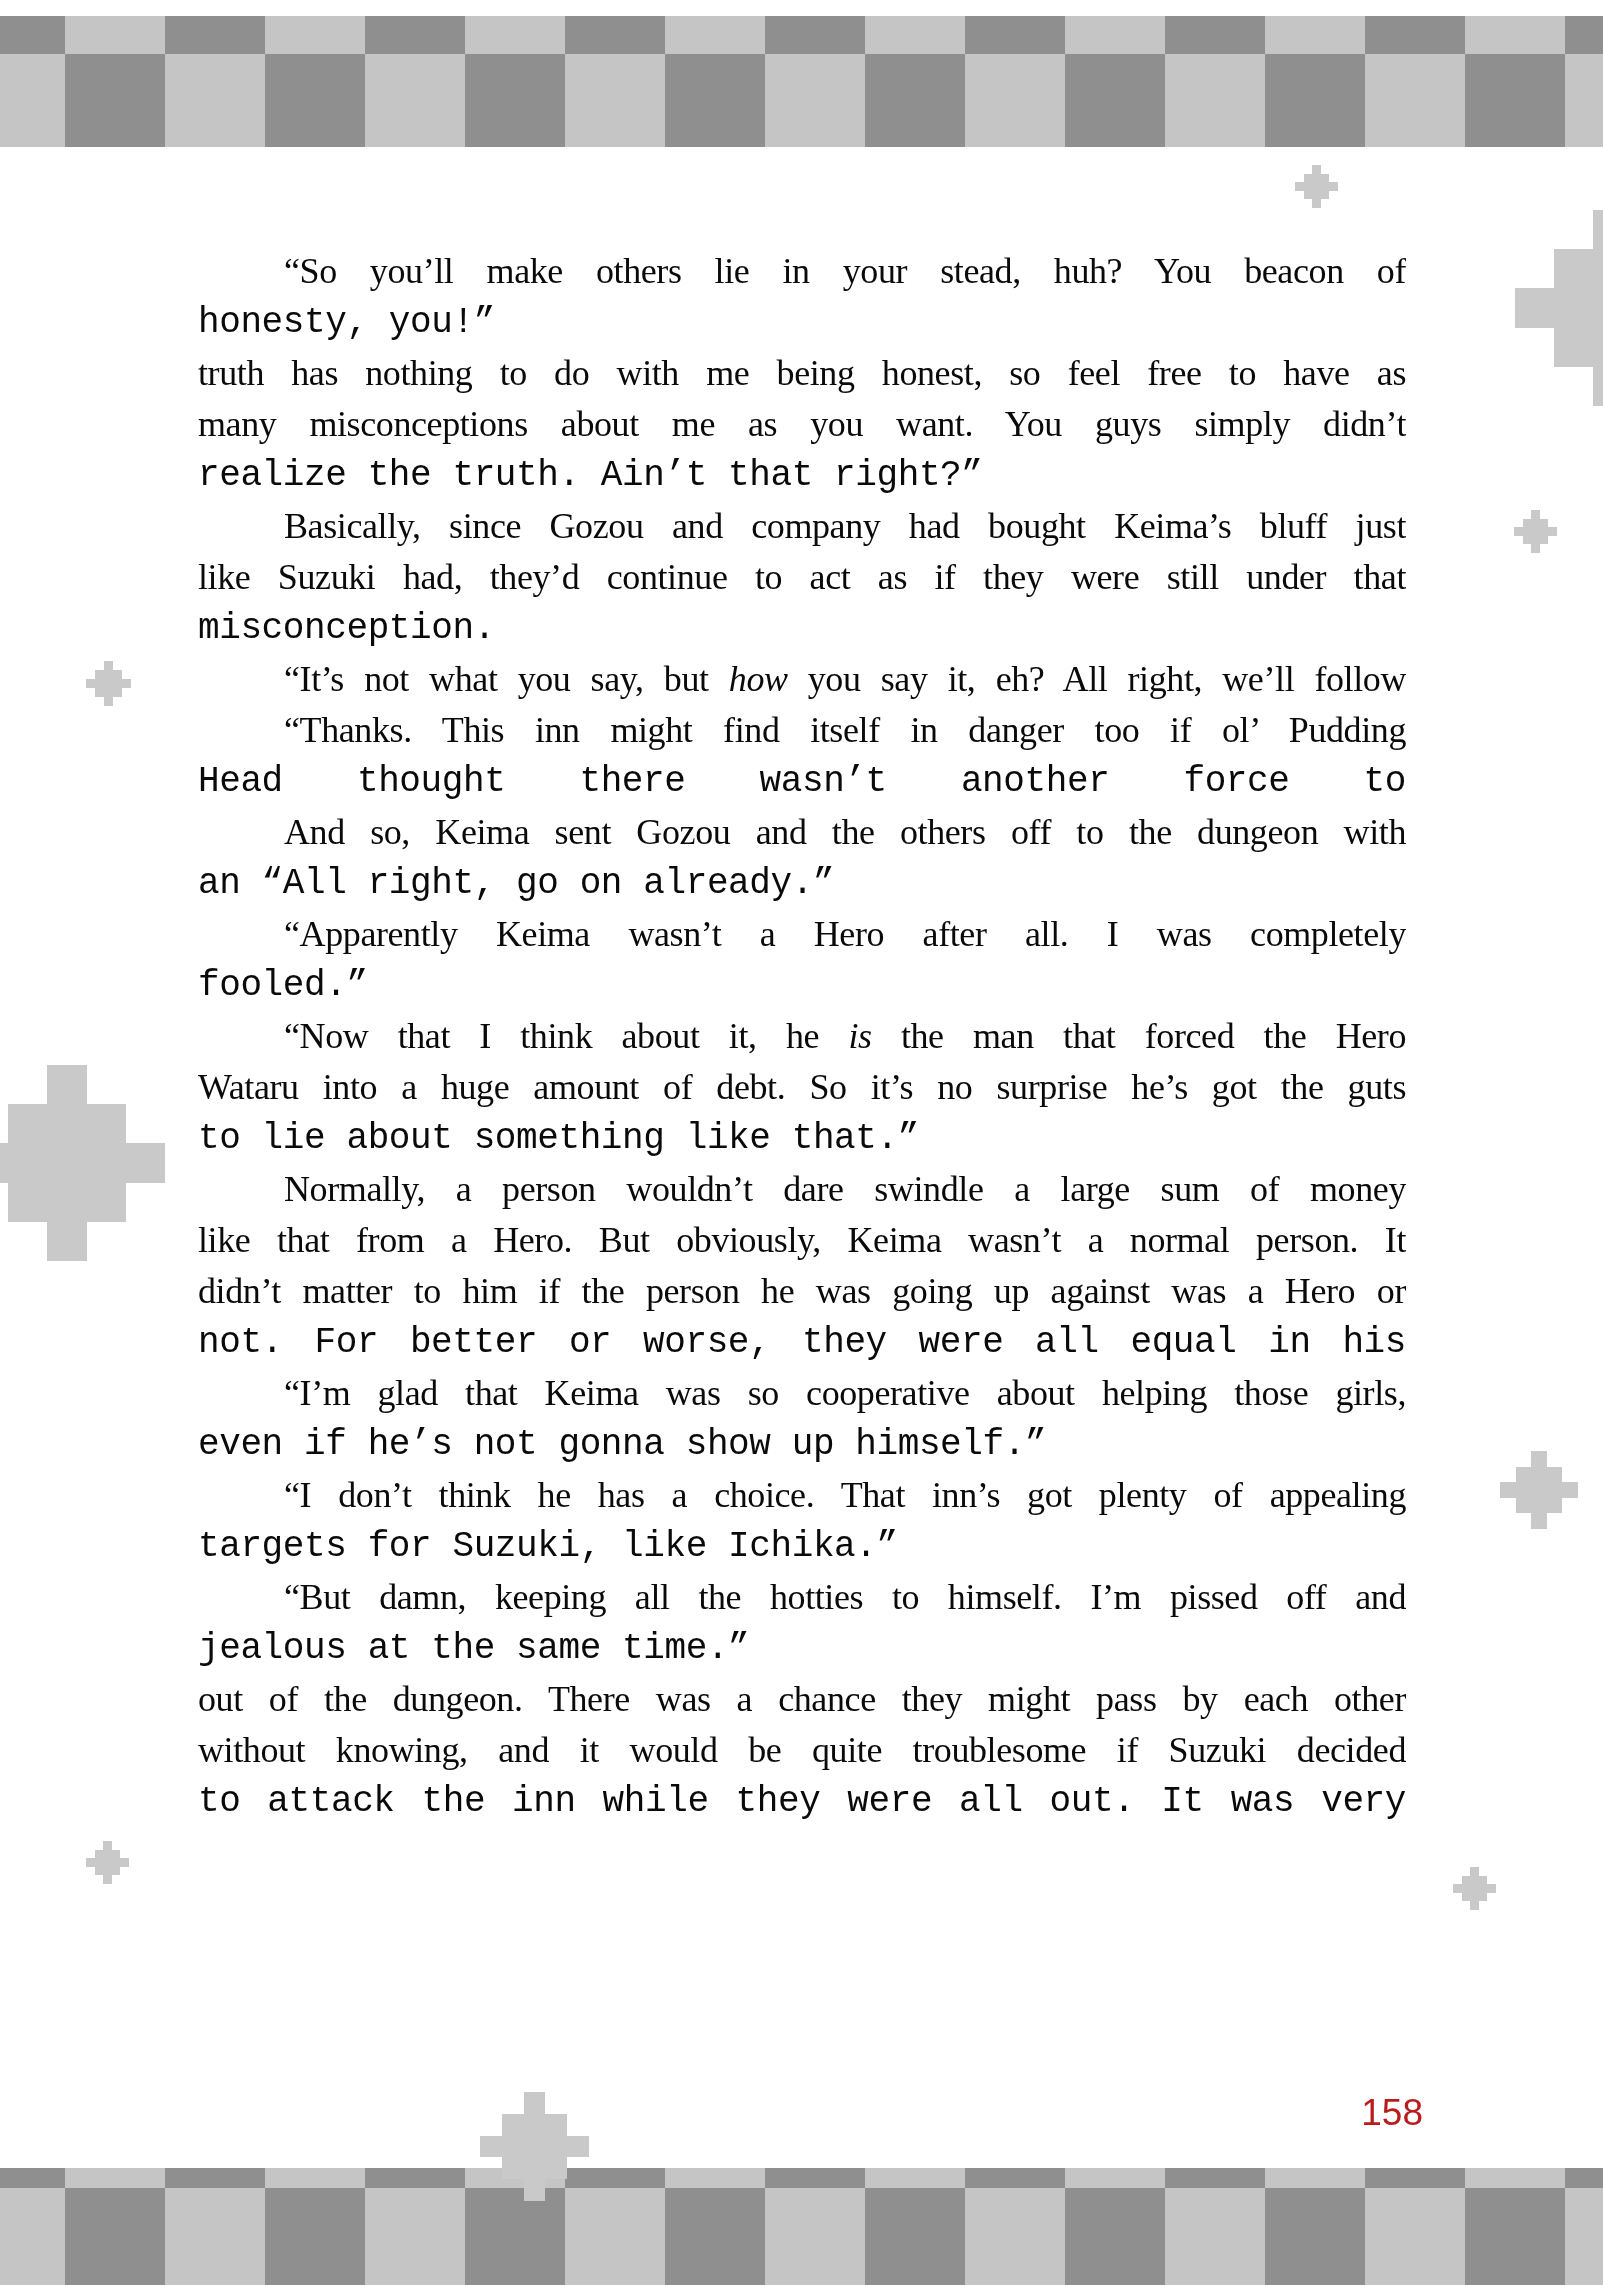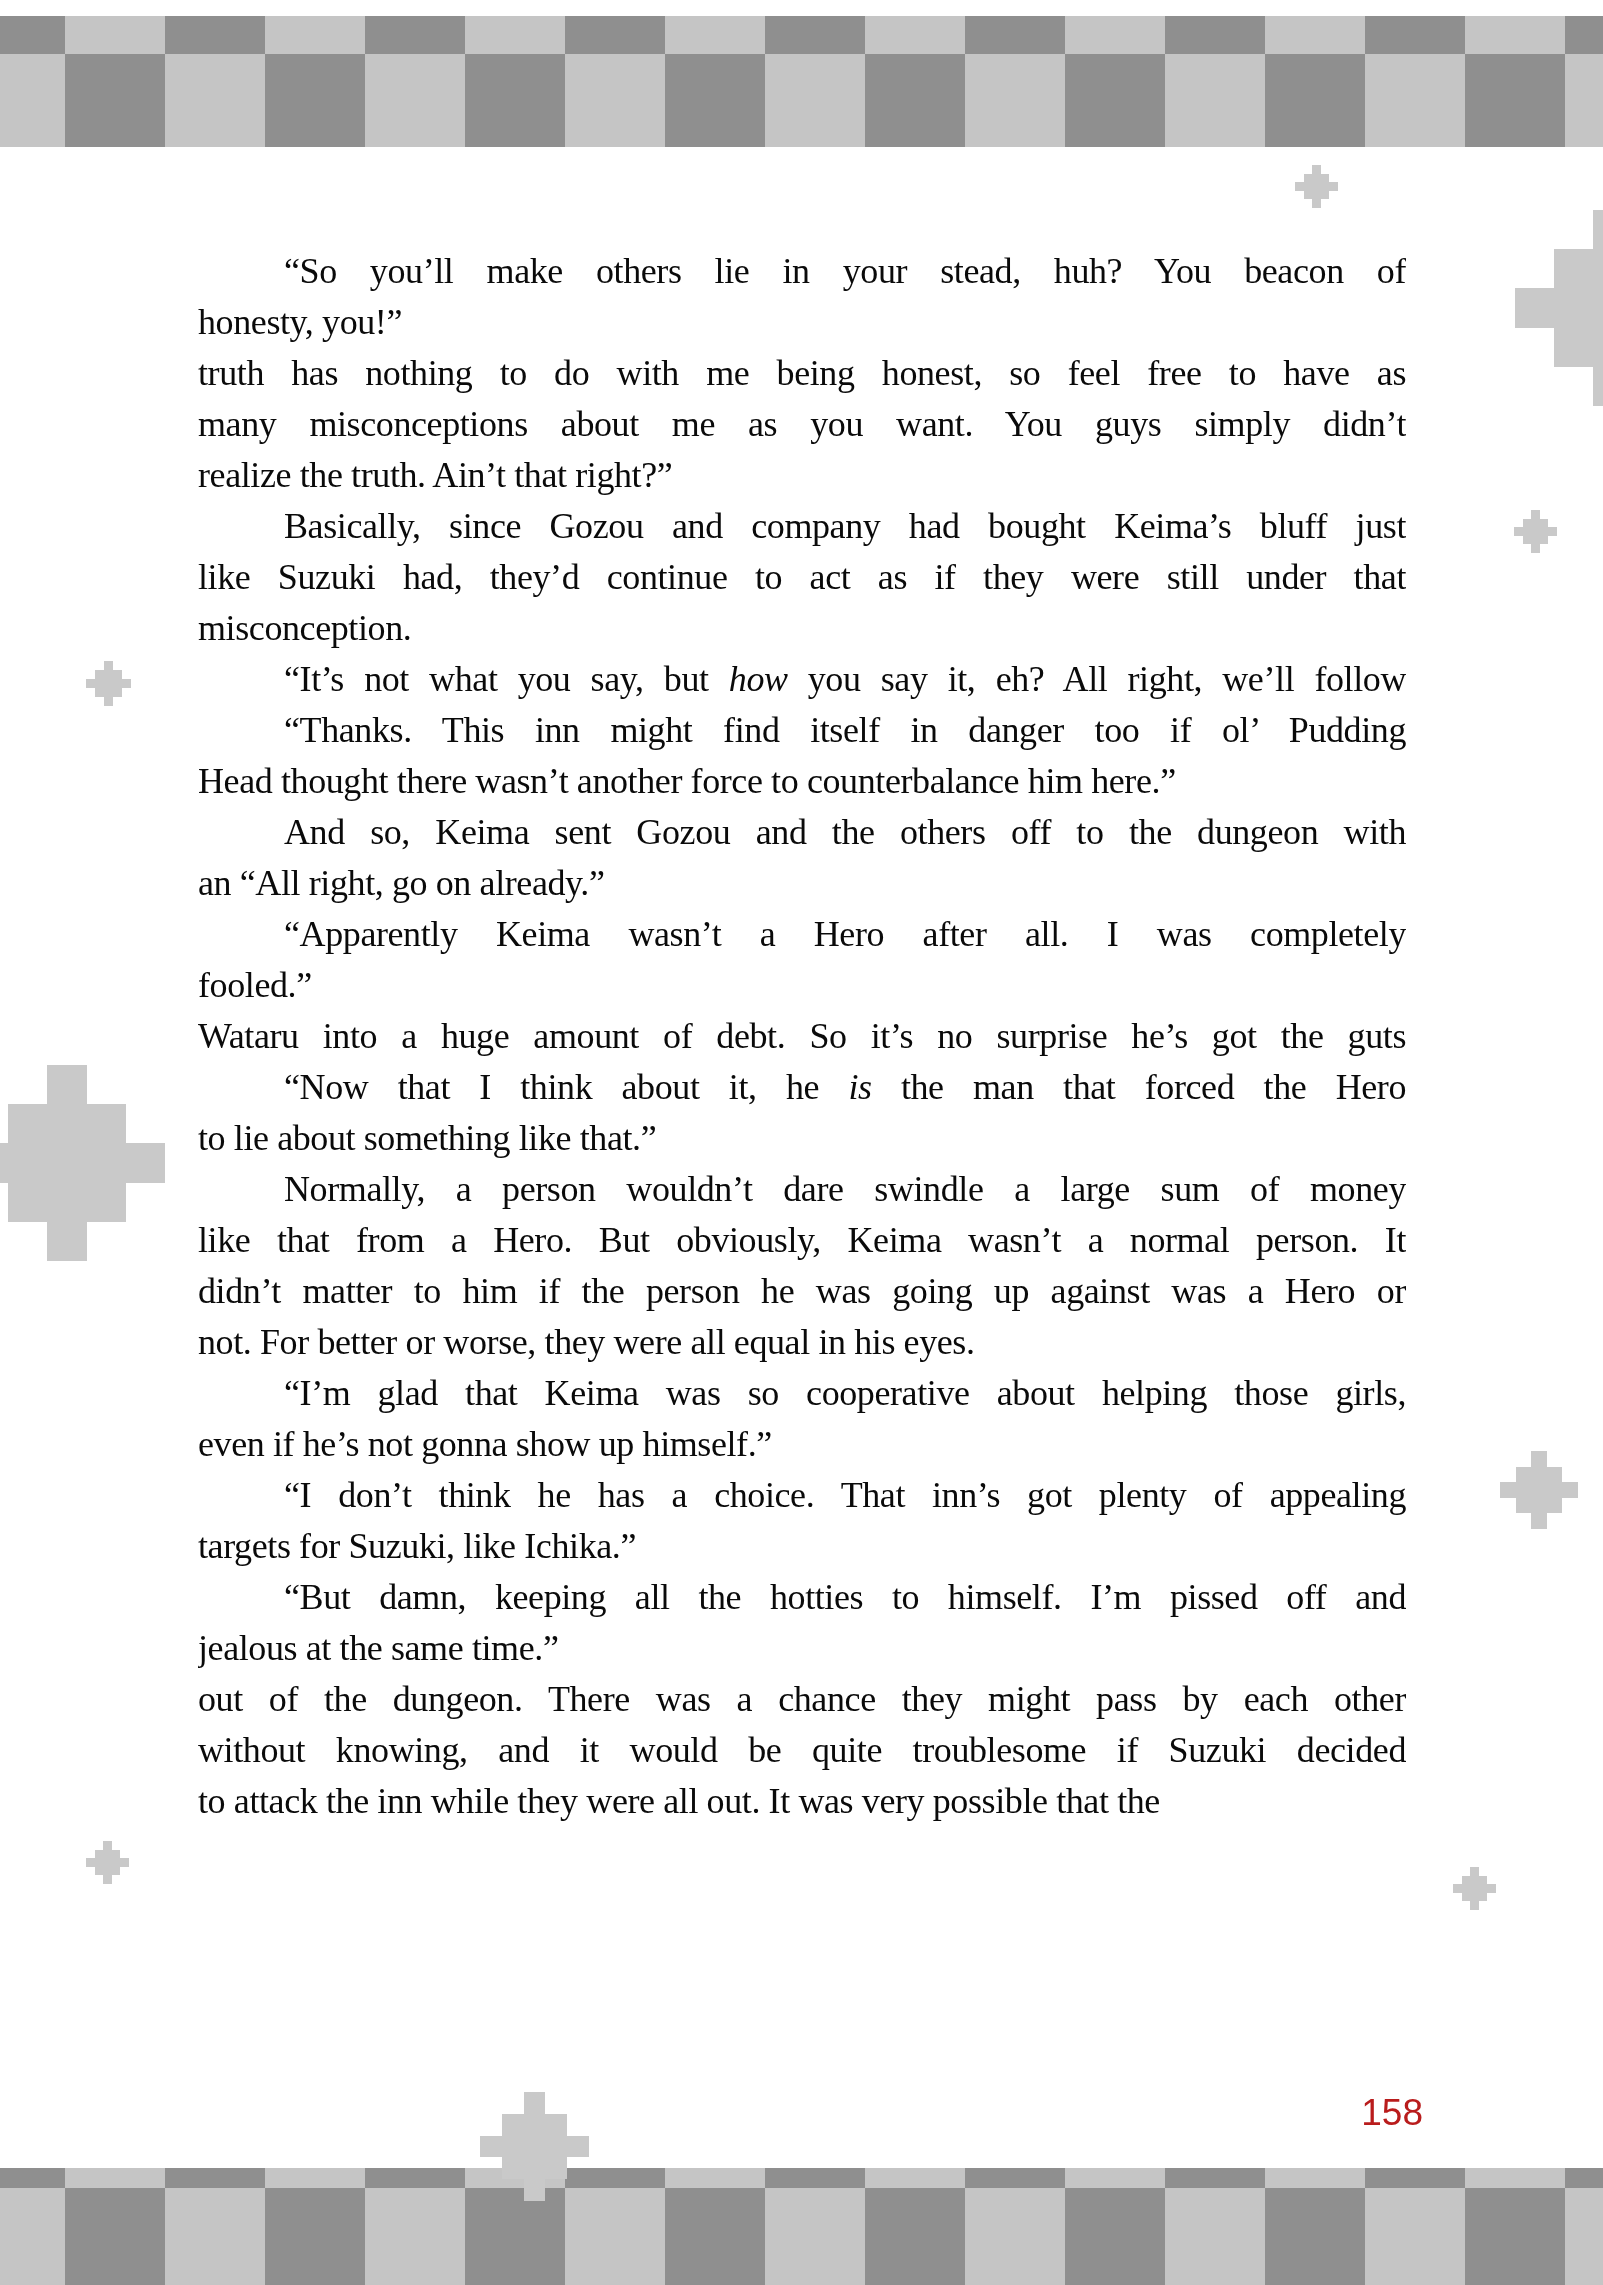--- a/index.html
+++ b/index.html
@@ -33,7 +33,7 @@
     text-align-last: justify;
   }
   .line.first { text-indent: 86px; }
-  .line.last { text-align-last: left; }
+  .line.last { text-align-last: left; font-family: Liberation Mono, monospace; }
   .pagenum {
     position: absolute;
     top: 2076px;

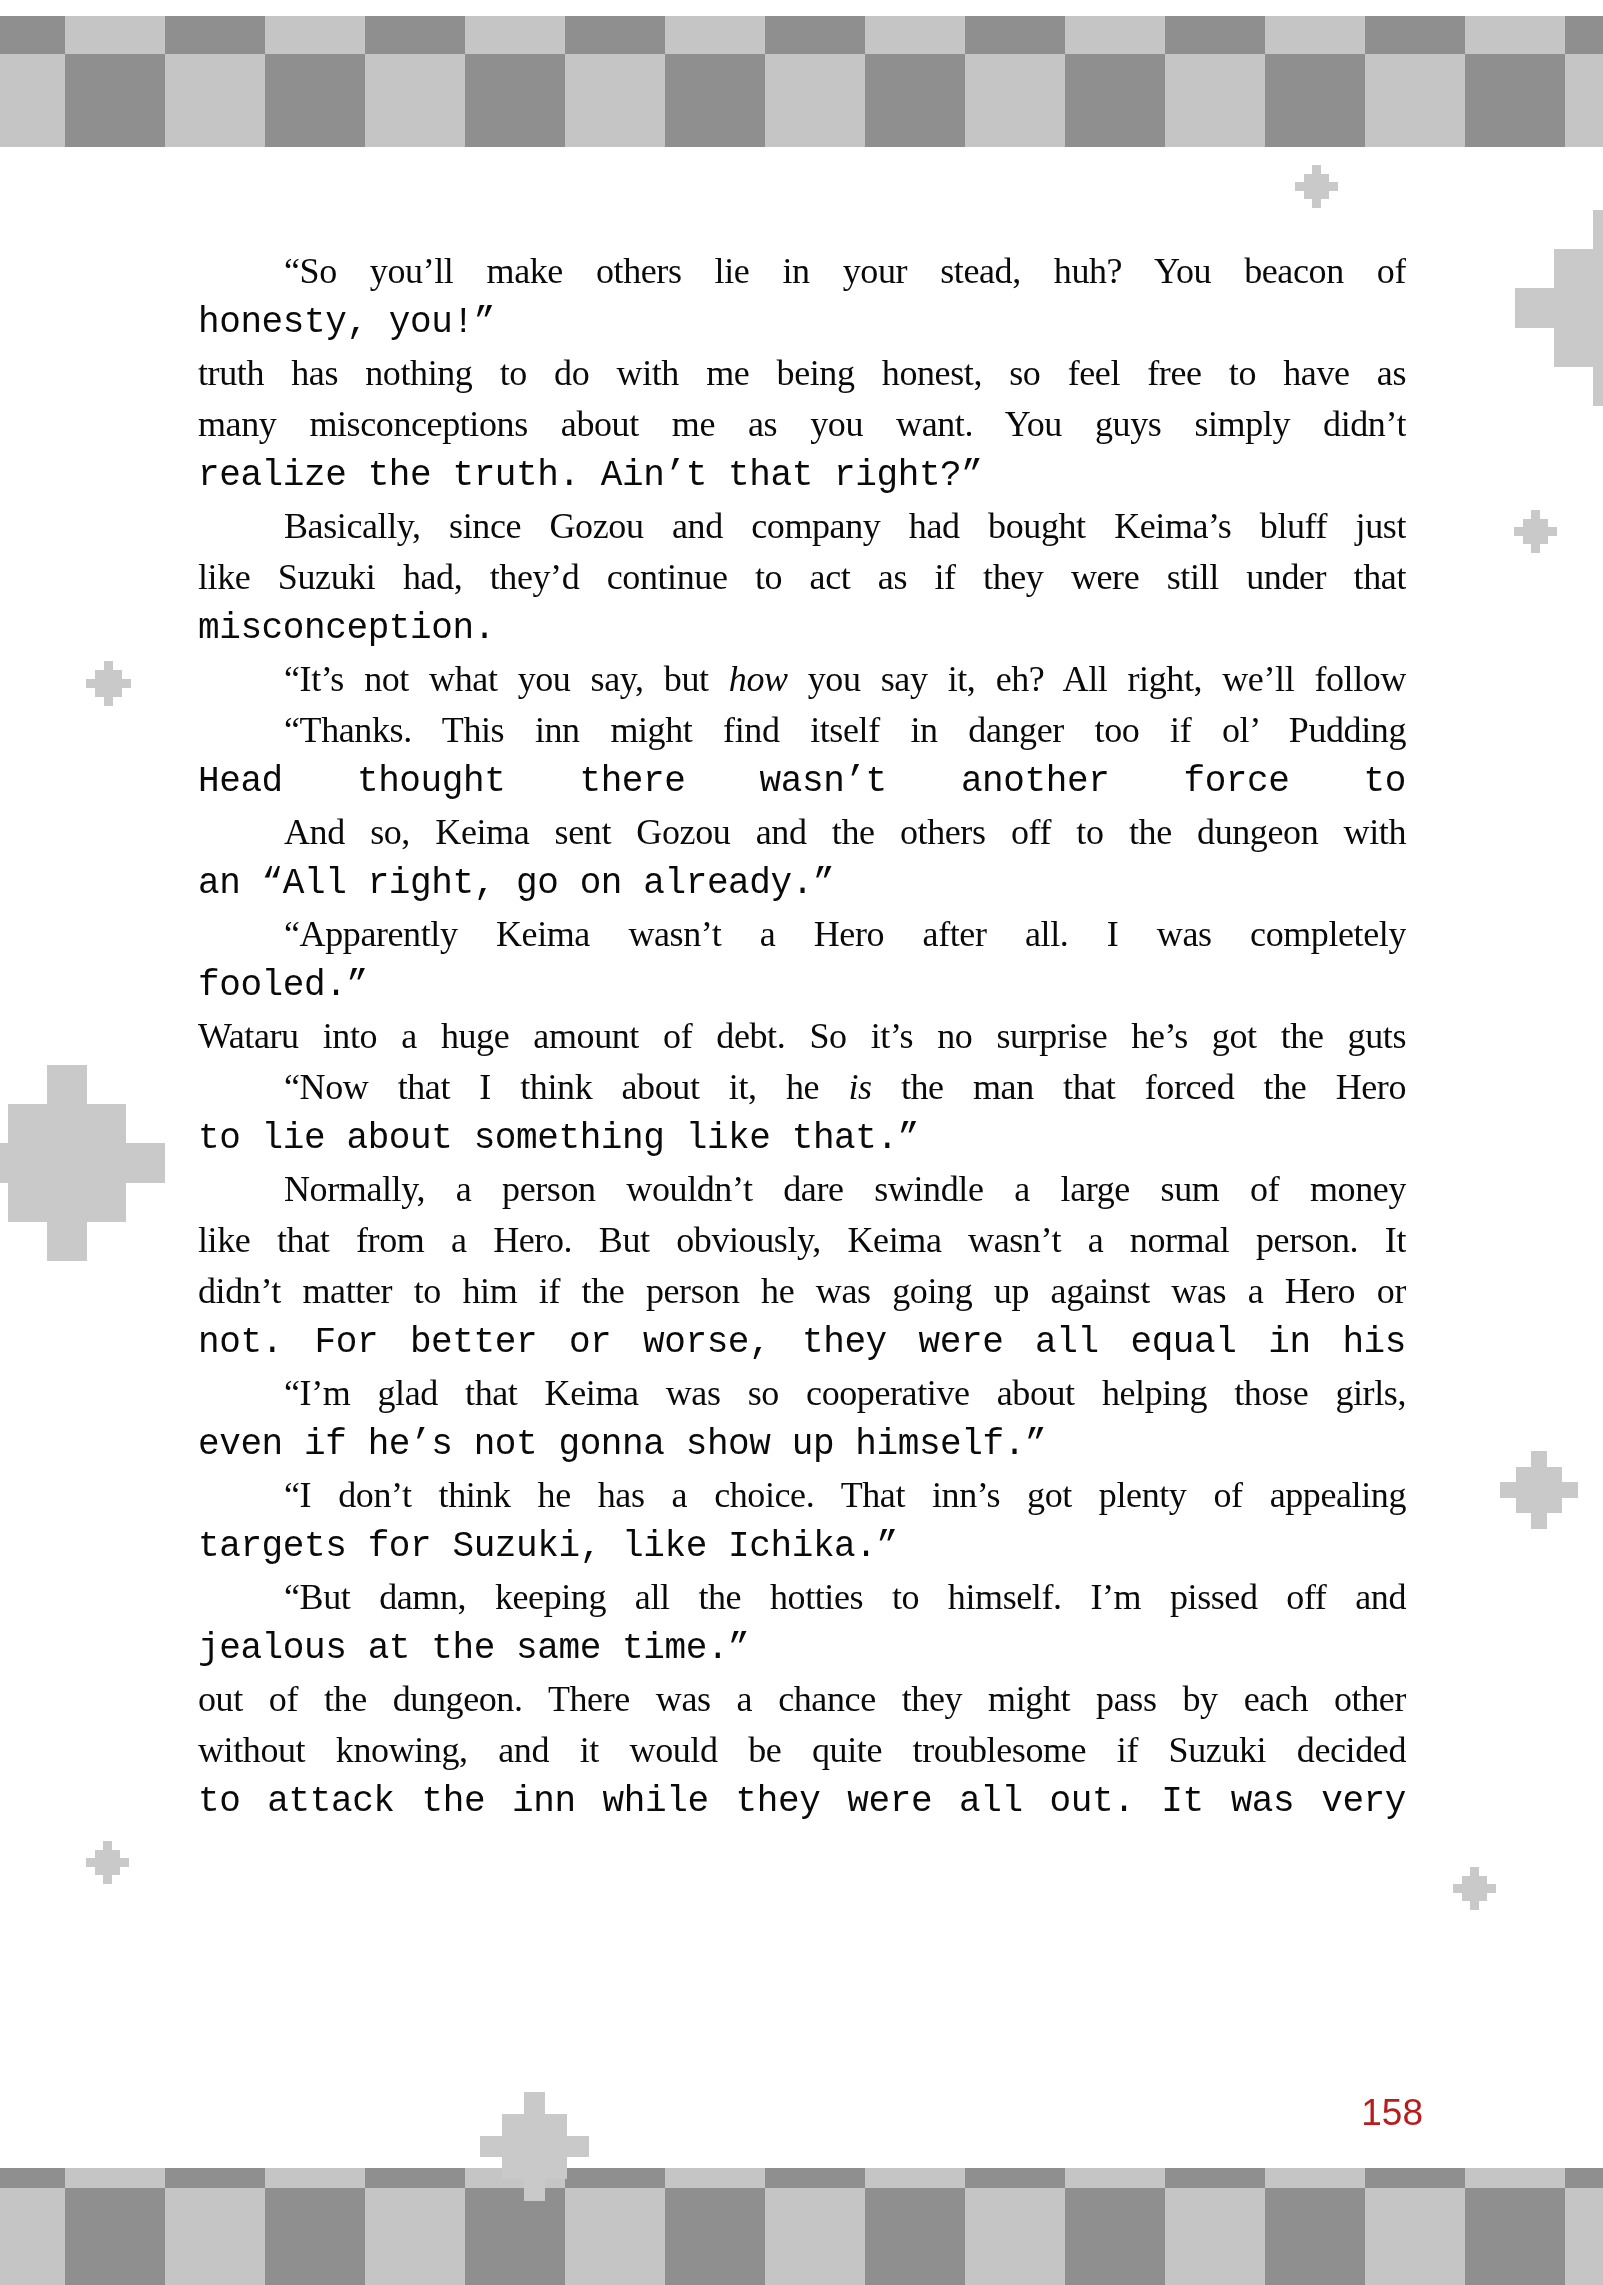--- a/index.html
+++ b/index.html
@@ -69,8 +69,8 @@
       <div class="line last"><span>an “All right, go on already.”</span></div>
       <div class="line first"><span>“Apparently Keima wasn’t a Hero after all. I was completely</span></div>
       <div class="line last"><span>fooled.”</span></div>
+      <div class="line first"><span>“Now that I think about it, he </span><i>is</i><span> the man that forced the Hero</span></div>
       <div class="line"><span>Wataru into a huge amount of debt. So it’s no surprise he’s got the guts</span></div>
-      <div class="line first"><span>“Now that I think about it, he </span><i>is</i><span> the man that forced the Hero</span></div>
       <div class="line last"><span>to lie about something like that.”</span></div>
       <div class="line first"><span>Normally, a person wouldn’t dare swindle a large sum of money</span></div>
       <div class="line"><span>like that from a Hero. But obviously, Keima wasn’t a normal person. It</span></div>

